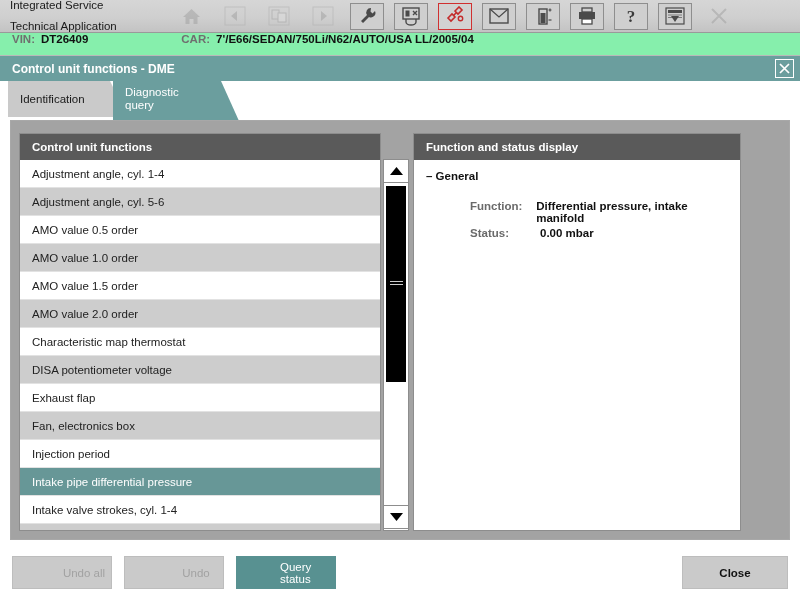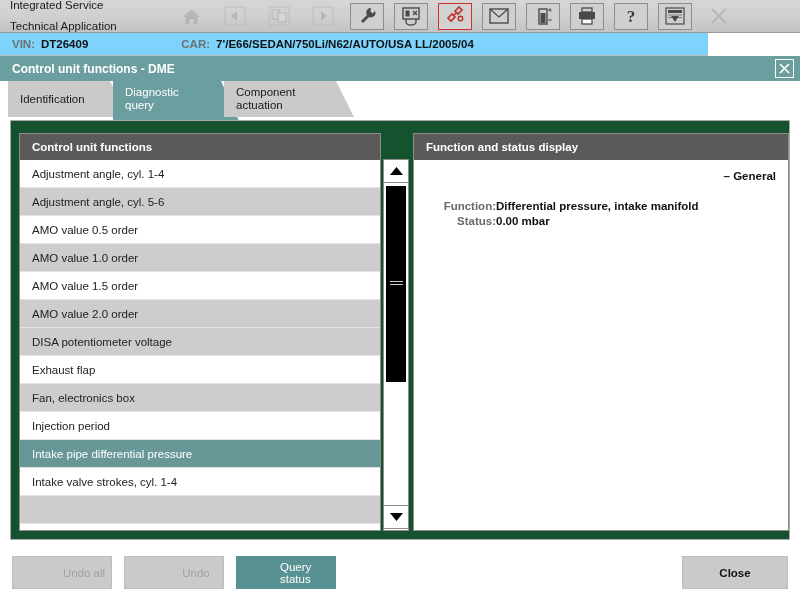--- a/index.html
+++ b/index.html
@@ -60,10 +60,10 @@
   
   .vinbar {
     position: absolute; left: 0; top: 33px;
-    width: 708px; height: 23px;
-    background: #7dd3fc;
+    width: 800px; height: 23px;
+    background: #86efac;
     border-bottom: 1px solid #b9b9b9;
-    display: flex; align-items: center;
+    display: flex; 
     font-size: 11.5px;
   }
   .vin-label { color: #6f6f6f; margin-left: 12px; font-weight: bold; }

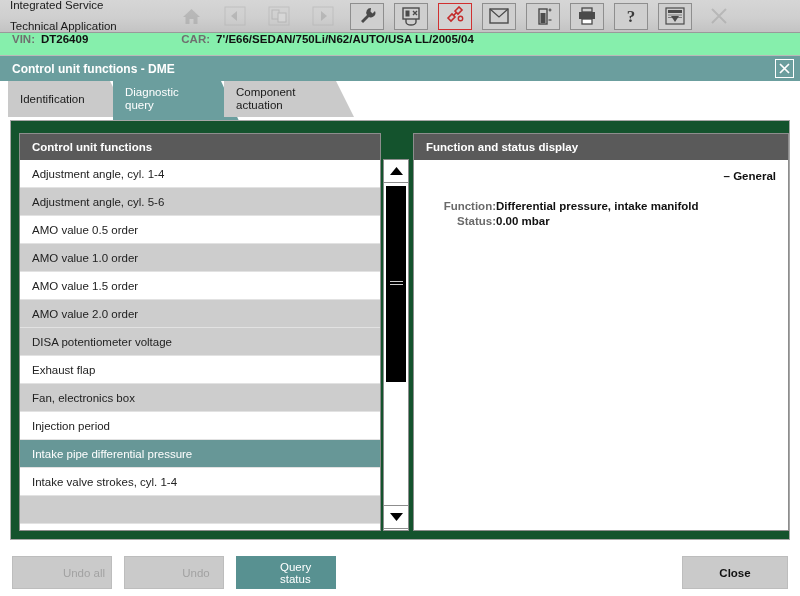--- a/index.html
+++ b/index.html
@@ -361,8 +361,6 @@
     <div class="tab tab-identification">Identification</div>
     <div class="tab tab-diagnostic active">Diagnostic
 query</div>
-    <div class="tab tab-component">Component
-actuation</div>
   </div>
 
   <div class="content">

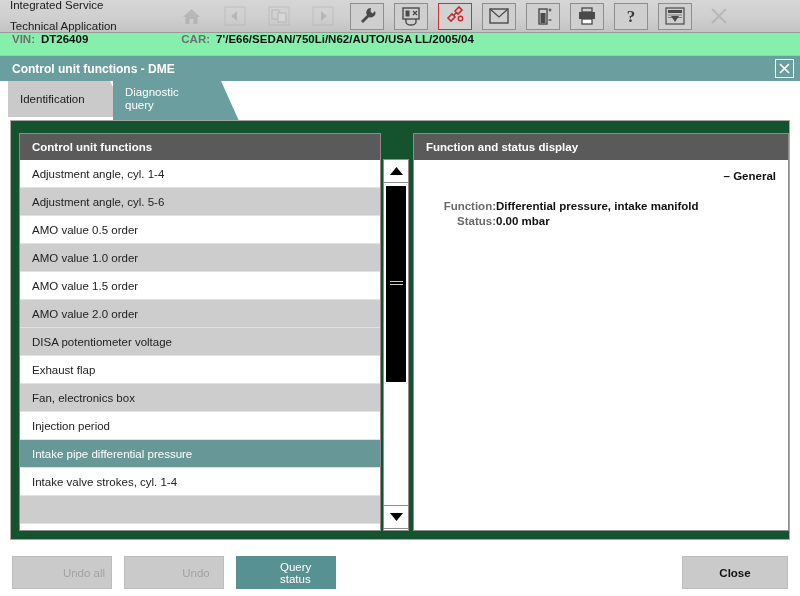--- a/index.html
+++ b/index.html
@@ -122,7 +122,7 @@
     position: absolute; left: 10px; top: 120px;
     width: 780px; height: 420px;
     border: 1px solid #a8a8a8;
-    background: #14532d;
+    background: #a3a3a3;
   }
 
   

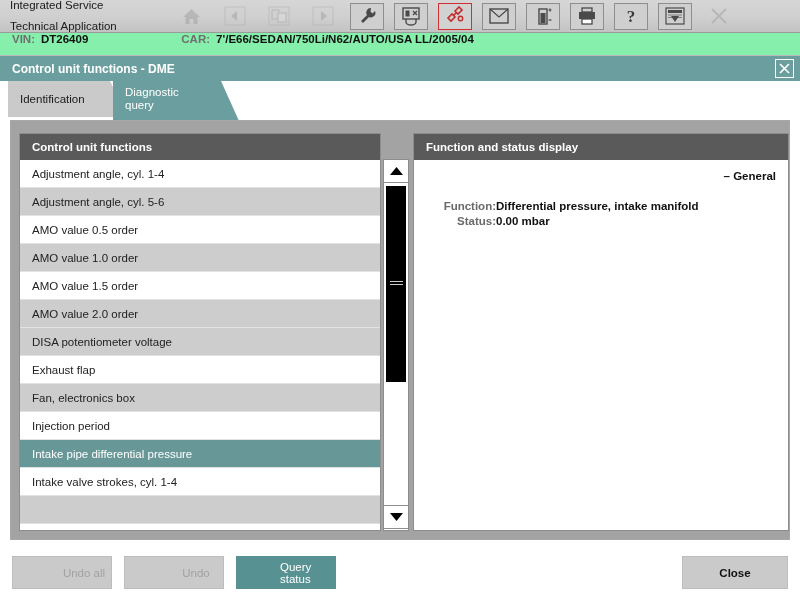--- a/index.html
+++ b/index.html
@@ -190,10 +190,9 @@
   
   .right-panel {
     position: absolute; left: 402px; top: 12px;
-    width: 376px; height: 398px;
+    width: 328px; height: 398px;
     border: 1px solid #8d8d8d;
     background: #ffffff;
-    text-align: right;
   }
   .rp-body { padding: 10px 12px; }
   .rp-general {

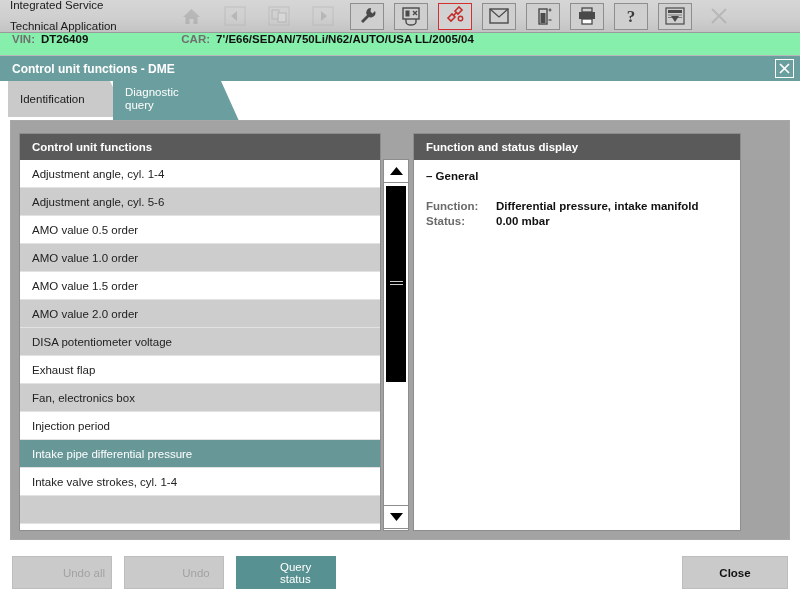--- a/index.html
+++ b/index.html
@@ -200,7 +200,7 @@
     margin-bottom: 18px;
   }
   .rp-row { display: flex; font-size: 11.5px; margin-bottom: 3px; }
-  .rp-key { width: 70px; color: #6a6a6a; font-weight: bold; }
+  .rp-key { width: 70px; color: #6a6a6a; font-weight: bold; margin-left: 44px; }
   .rp-val { color: #111; font-weight: bold; }
 
   

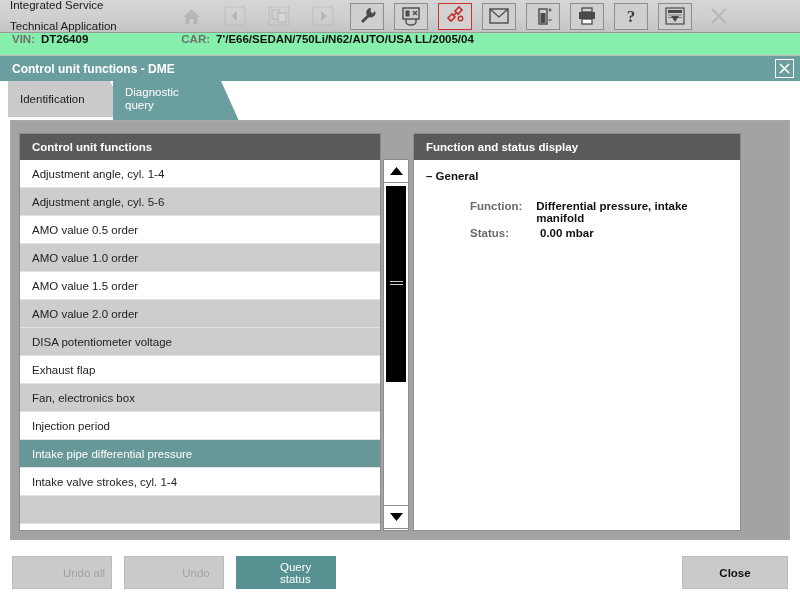--- a/index.html
+++ b/index.html
@@ -373,6 +373,7 @@
         <div class="list-row alt">AMO value 1.0 order</div>
         <div class="list-row">AMO value 1.5 order</div>
         <div class="list-row alt">AMO value 2.0 order</div>
+        <div class="list-row">Characteristic map thermostat</div>
         <div class="list-row alt">DISA potentiometer voltage</div>
         <div class="list-row">Exhaust flap</div>
         <div class="list-row alt">Fan, electronics box</div>

